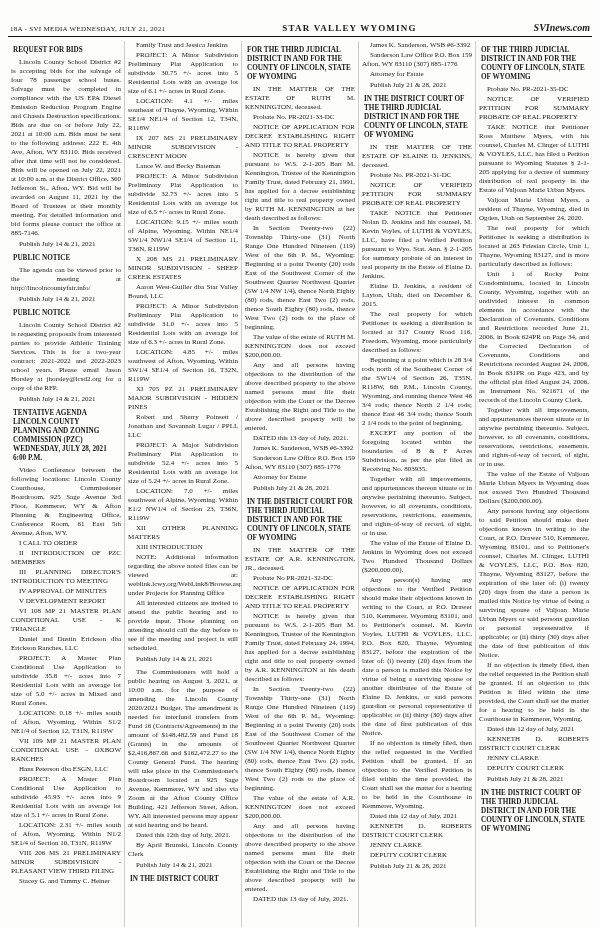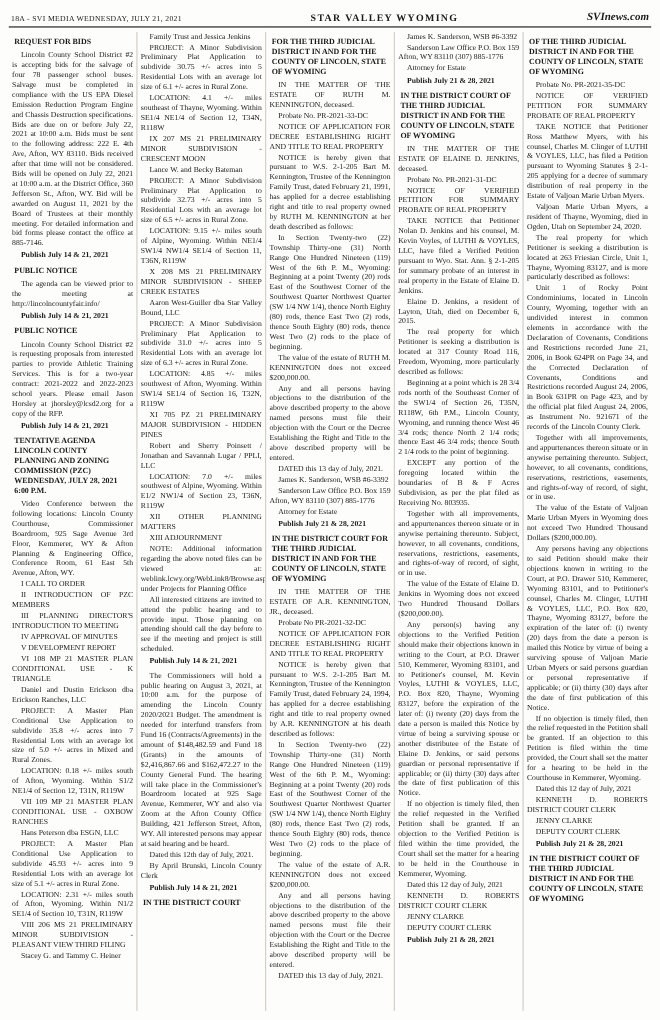--- a/index.html
+++ b/index.html
@@ -15,7 +15,7 @@
   }
   .hl{font-size:7px;letter-spacing:.3px;}
   .hc{font-size:9px;font-weight:bold;letter-spacing:1.2px;}
-  .hr{font-size:10px;font-weight:bold;font-style:italic;}
+  .hr{font-size:10px;font-weight:bold;font-style:italic;margin-top:12px;}
   .columns{display:flex;margin-top:4px;height:890px;}
   .col{flex:1 1 0;padding:0 3px;overflow:hidden;height:100%;}
   .col+.col{border-left:1px solid #cfccc5;}

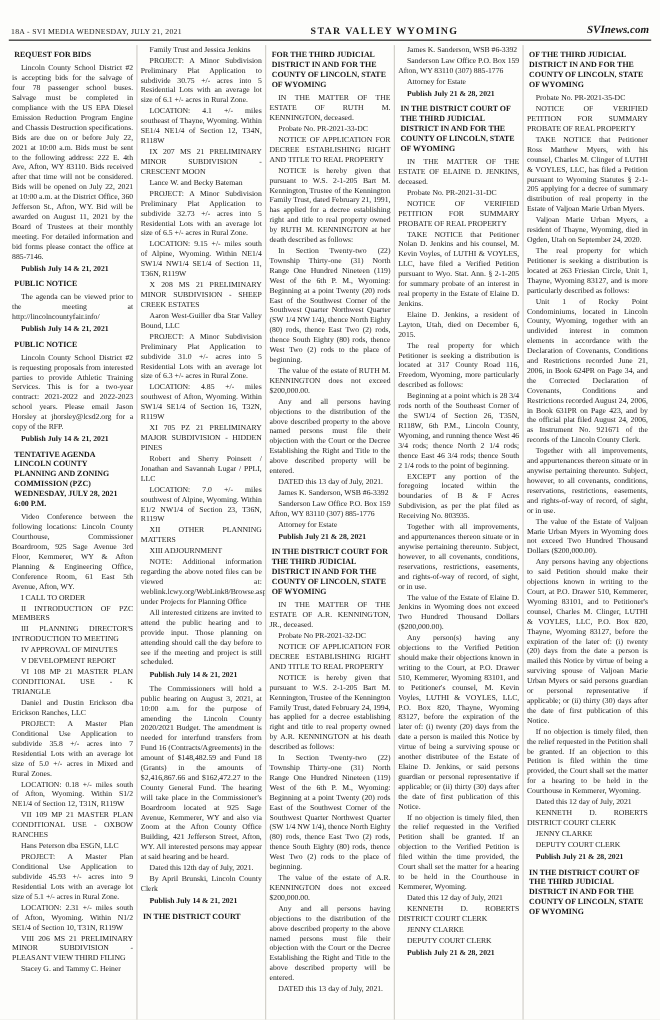--- a/index.html
+++ b/index.html
@@ -22,7 +22,7 @@
   .blk{font-size:7px;line-height:9px;}
   .p{text-align:justify;text-indent:8px;margin:0 0 1px;}
   .h{font-weight:bold;text-align:left;margin:5px 2px 3px;font-size:7.2px;line-height:9px;}
-  .pub{font-weight:bold;text-indent:8px;margin:2px 0 4px;}
+  .pub{font-weight:normal;text-indent:8px;margin:2px 0 4px;}
 </style>
 </head>
 <body>

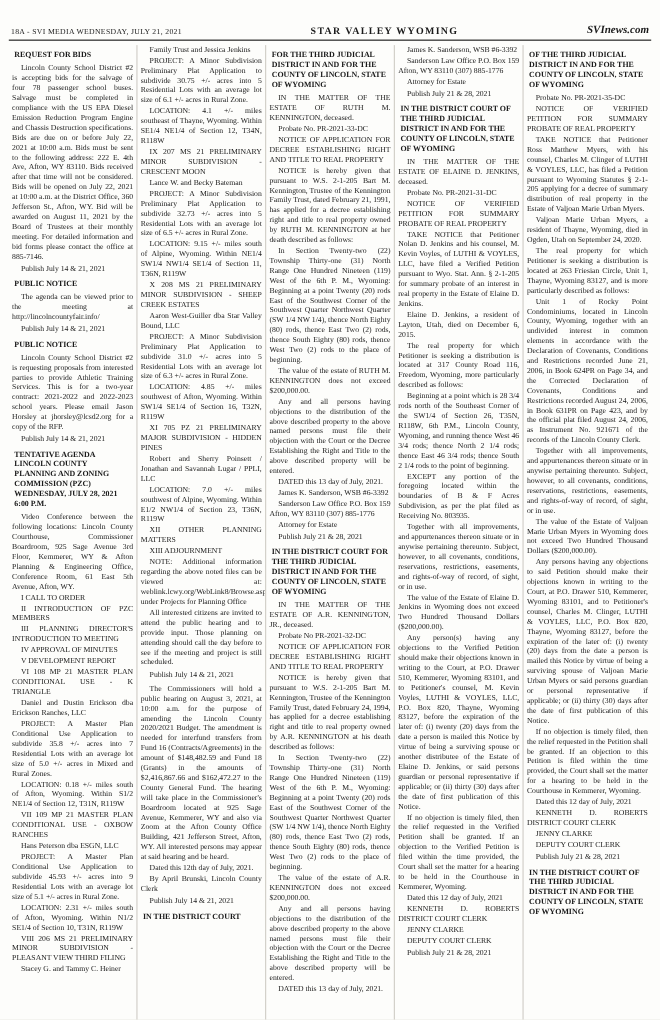--- a/index.html
+++ b/index.html
@@ -76,6 +76,7 @@
         <div class="blk p">LOCATION: 4.85 +/- miles southwest of Afton, Wyoming. Within SW1/4 SE1/4 of Section 16, T32N, R119W</div>
         <div class="blk p">XI 705 PZ 21 PRELIMINARY MAJOR SUBDIVISION - HIDDEN PINES</div>
         <div class="blk p">Robert and Sherry Poinsett / Jonathan and Savannah Lugar / PPLI, LLC</div>
+        <div class="blk p">PROJECT: A Major Subdivision Preliminary Plat Application to subdivide 52.4 +/- acres into 5 Residential Lots with an average lot size of 5.24 +/- acres in Rural Zone.</div>
         <div class="blk p">LOCATION: 7.0 +/- miles southwest of Alpine, Wyoming. Within E1/2 NW1/4 of Section 23, T36N, R119W</div>
         <div class="blk p">XII OTHER PLANNING MATTERS</div>
         <div class="blk p">XIII ADJOURNMENT</div>

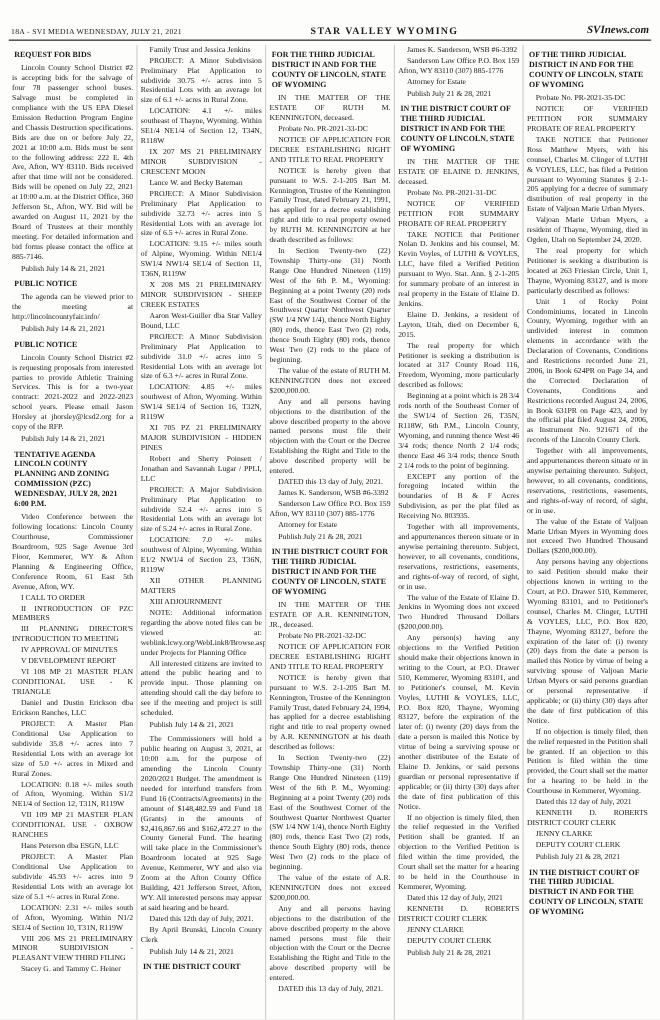--- a/index.html
+++ b/index.html
@@ -79,7 +79,7 @@
         <div class="blk p">PROJECT: A Major Subdivision Preliminary Plat Application to subdivide 52.4 +/- acres into 5 Residential Lots with an average lot size of 5.24 +/- acres in Rural Zone.</div>
         <div class="blk p">LOCATION: 7.0 +/- miles southwest of Alpine, Wyoming. Within E1/2 NW1/4 of Section 23, T36N, R119W</div>
         <div class="blk p">XII OTHER PLANNING MATTERS</div>
-        <div class="blk p">XIII ADJOURNMENT</div>
+        <div class="blk p">XIII INTRODUCTION</div>
         <div class="blk p">NOTE: Additional information regarding the above noted files can be viewed at: weblink.lcwy.org/WebLink8/Browse.aspx under Projects for Planning Office</div>
         <div class="blk p">All interested citizens are invited to attend the public hearing and to provide input. Those planning on attending should call the day before to see if the meeting and project is still scheduled.</div>
         <div class="blk pub">Publish July 14 &amp; 21, 2021</div>

